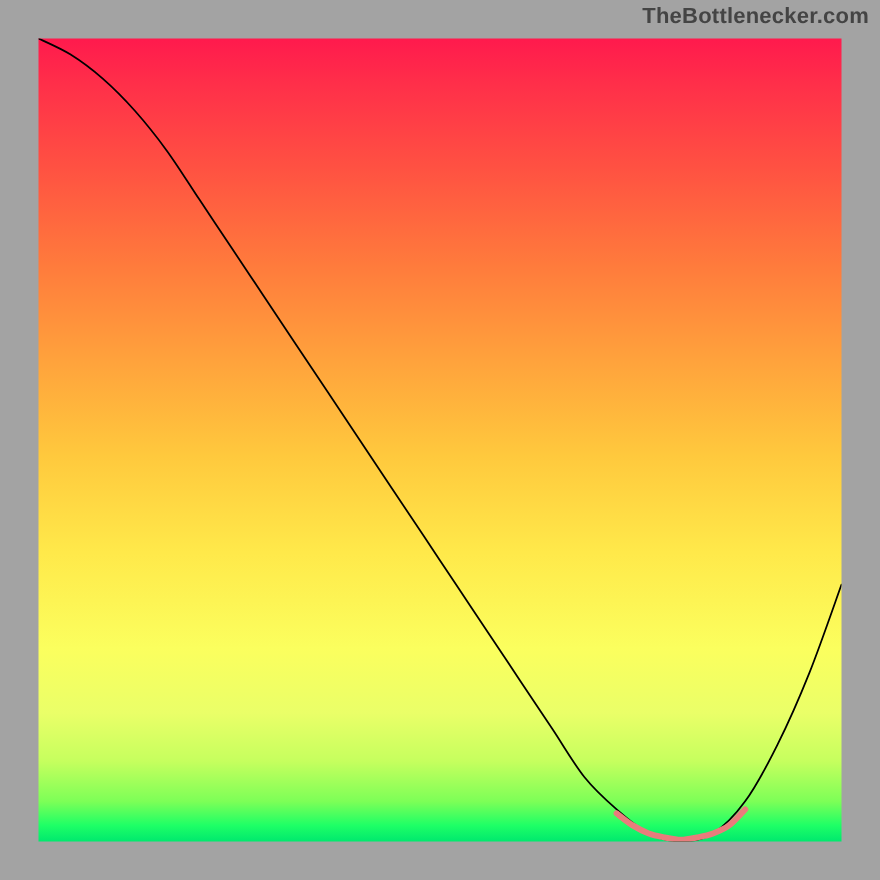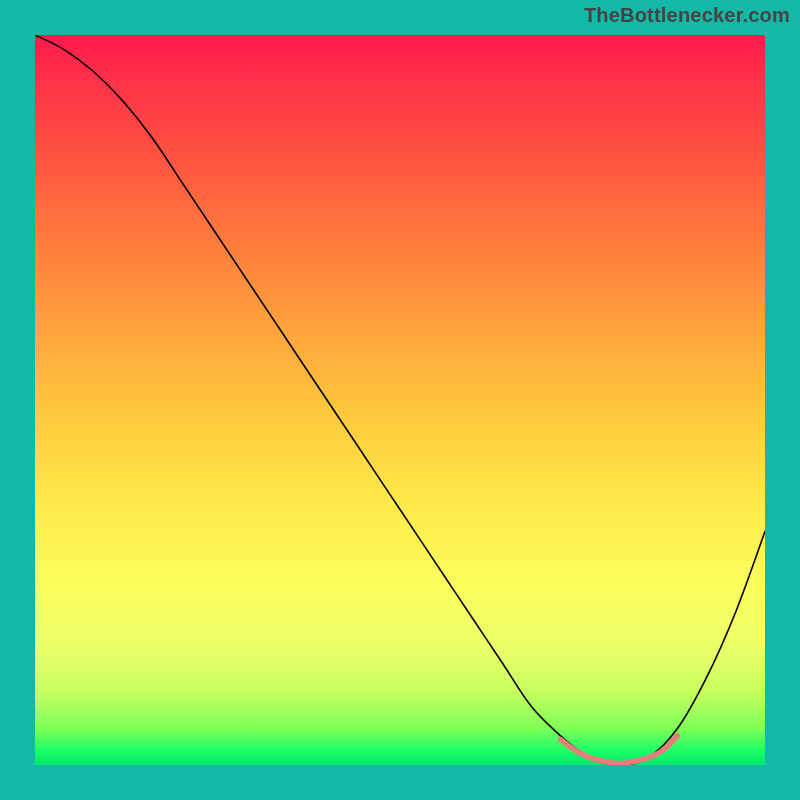--- a/index.html
+++ b/index.html
@@ -15,7 +15,7 @@
     position: relative;
     width: 800px;
     height: 800px;
-    background: #14b8a6;
+    background: #a3a3a3;
   }
   .watermark {
     position: absolute;

